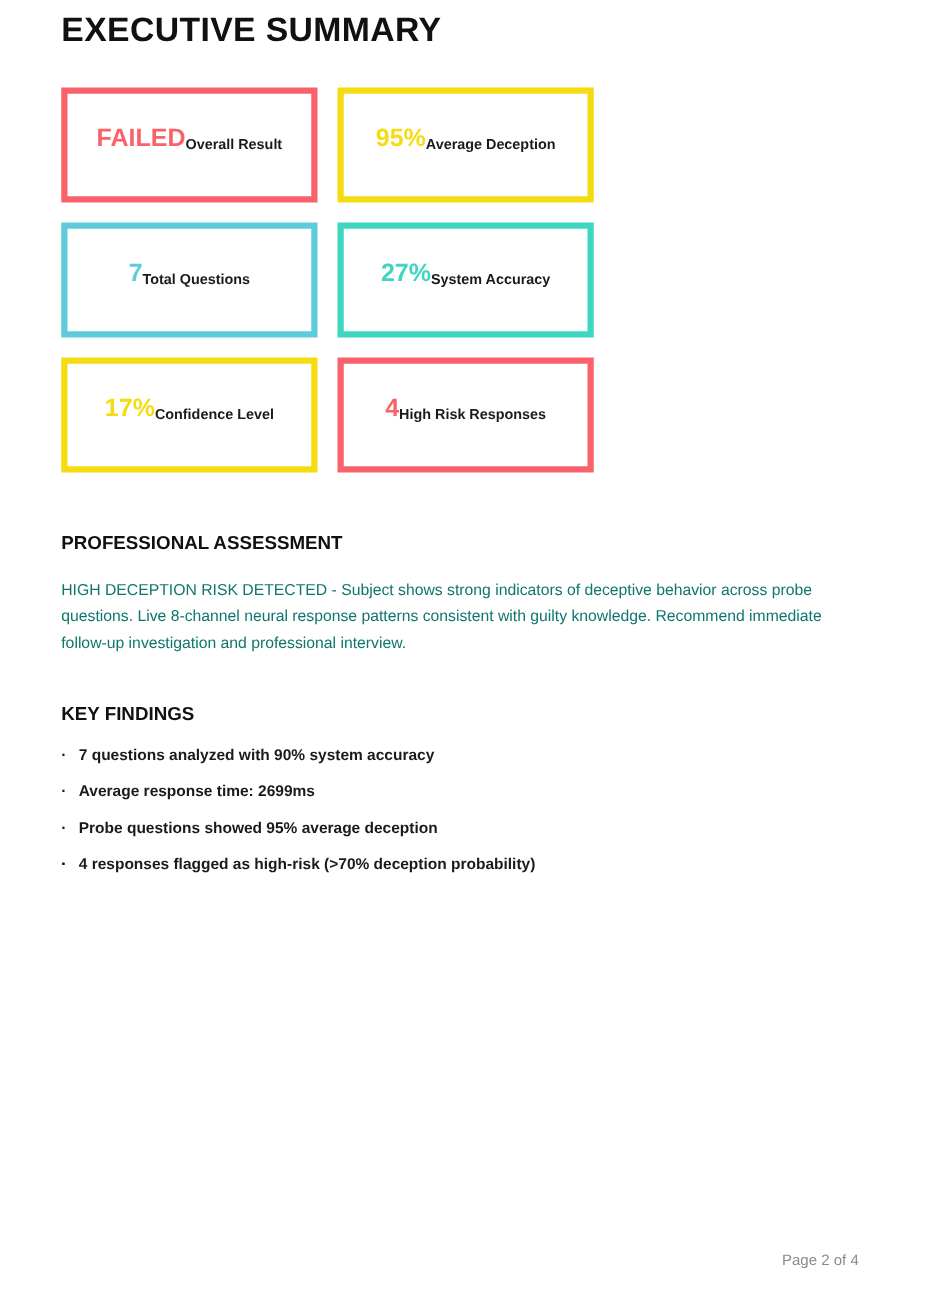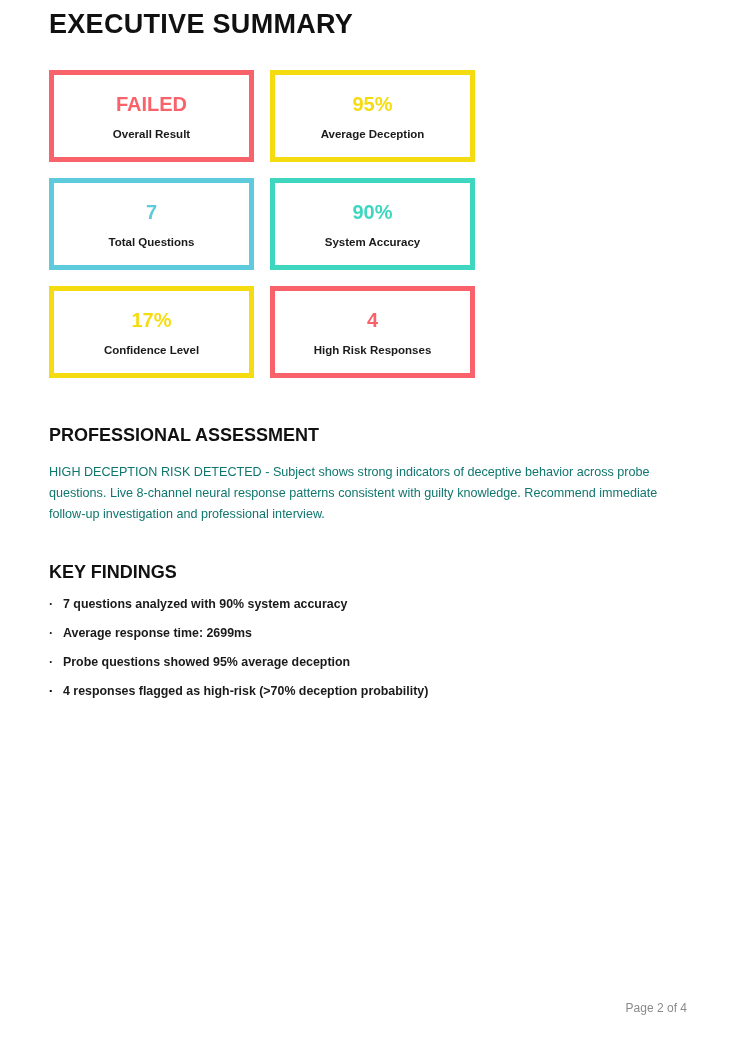--- a/index.html
+++ b/index.html
@@ -43,7 +43,7 @@
     height: 92px;
     border: 5px solid #22c55e;
     display: flex;
-    flex-direction: column;
+    flex-direction: row;
     align-items: center;
     justify-content: center;
     background: #ffffff;

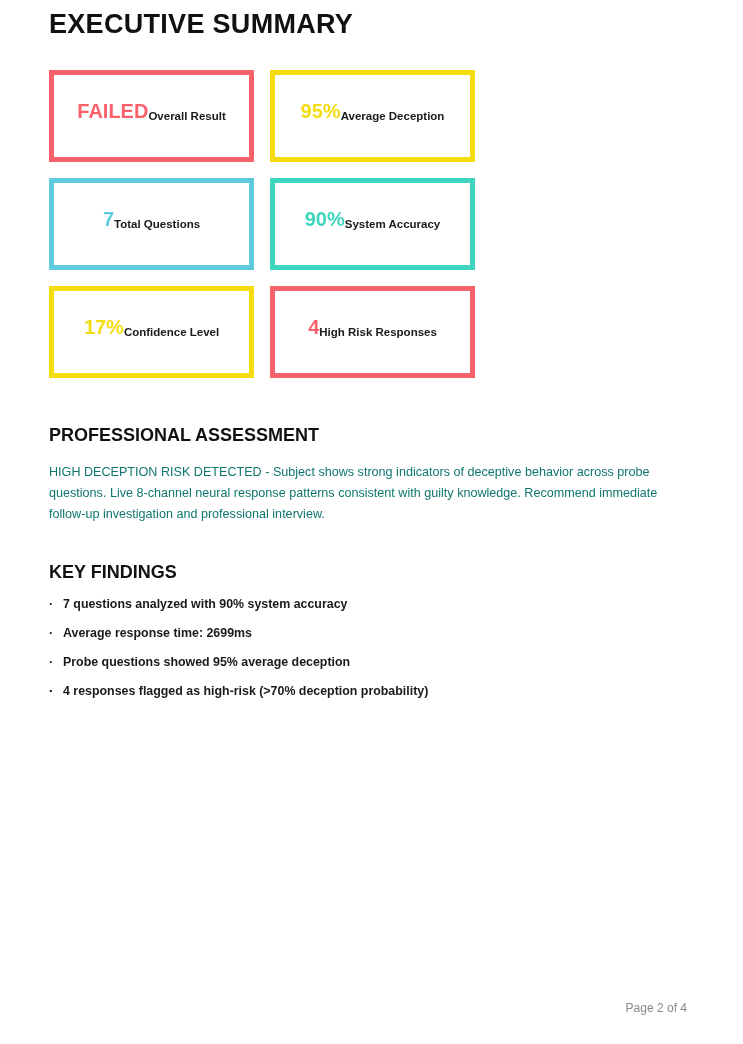--- a/index.html
+++ b/index.html
@@ -128,7 +128,7 @@
       <div class="card-label">Total Questions</div>
     </div>
     <div class="card" style="border-color: rgb(62, 214, 191);">
-      <div class="card-value" style="color: rgb(62, 214, 191);">90%</div>
+      <div class="card-value" style="color: rgb(62, 214, 191);">27%</div>
       <div class="card-label">System Accuracy</div>
     </div>
     <div class="card" style="border-color: rgb(245, 220, 17);">

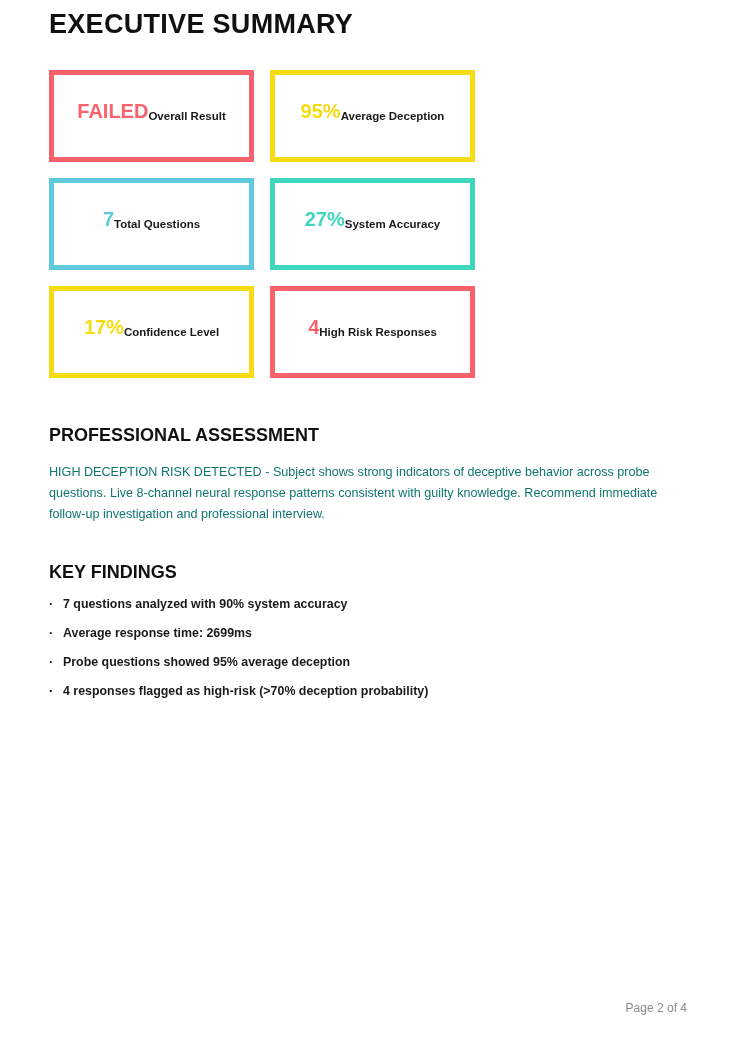--- a/index.html
+++ b/index.html
@@ -61,7 +61,7 @@
     line-height: 14px;
   }
   .section-heading {
-    font-size: 18px;
+    font-size: 15px;
     font-weight: bold;
     color: #111111;
     margin: 0;

